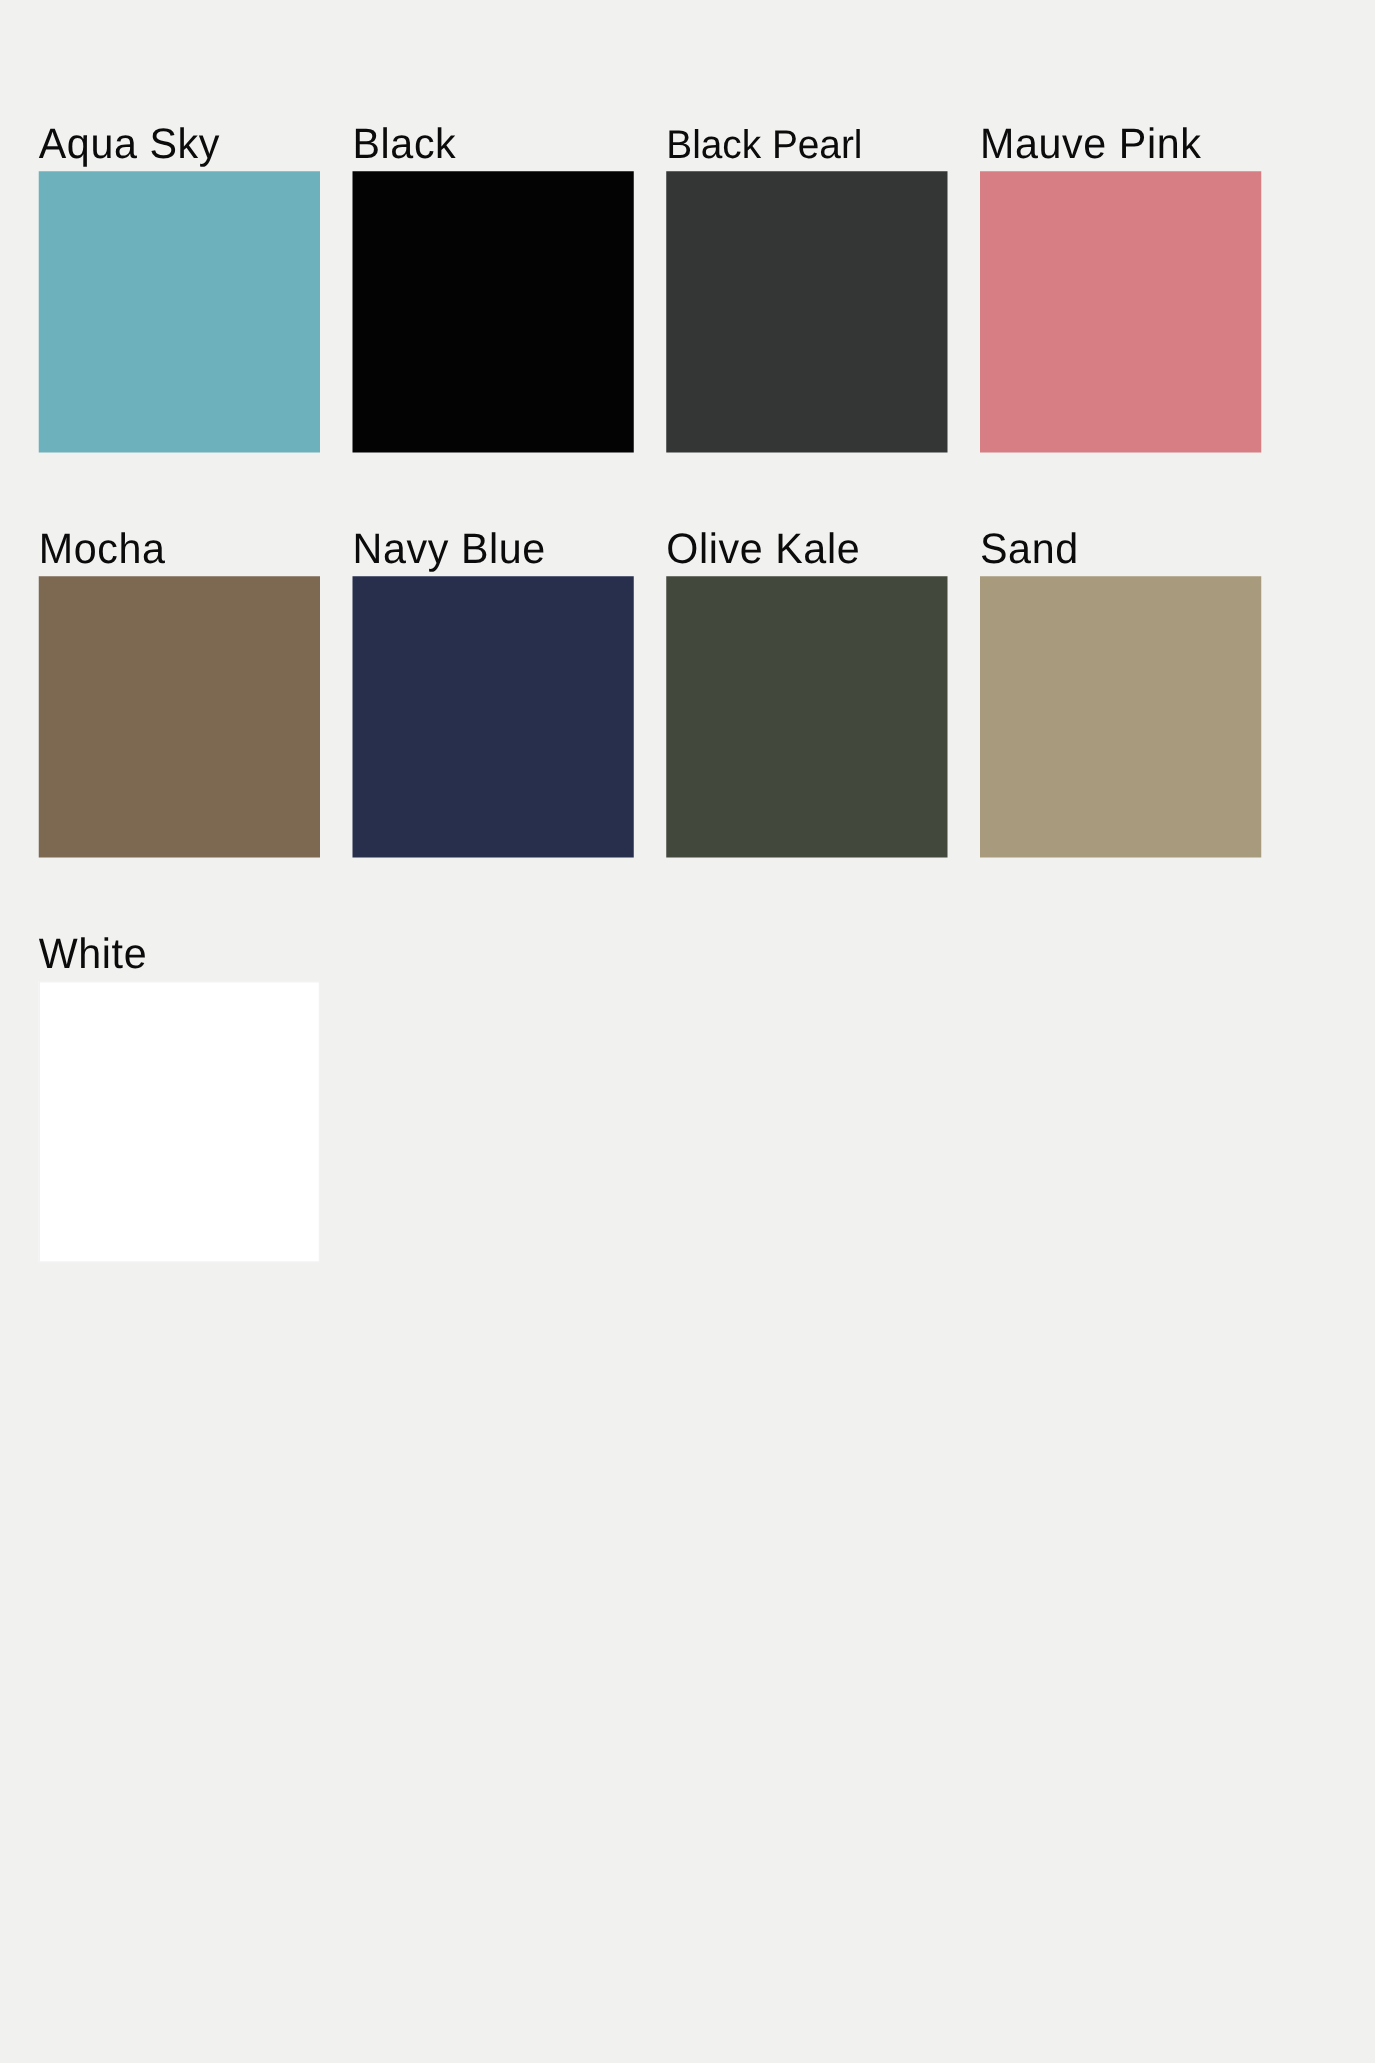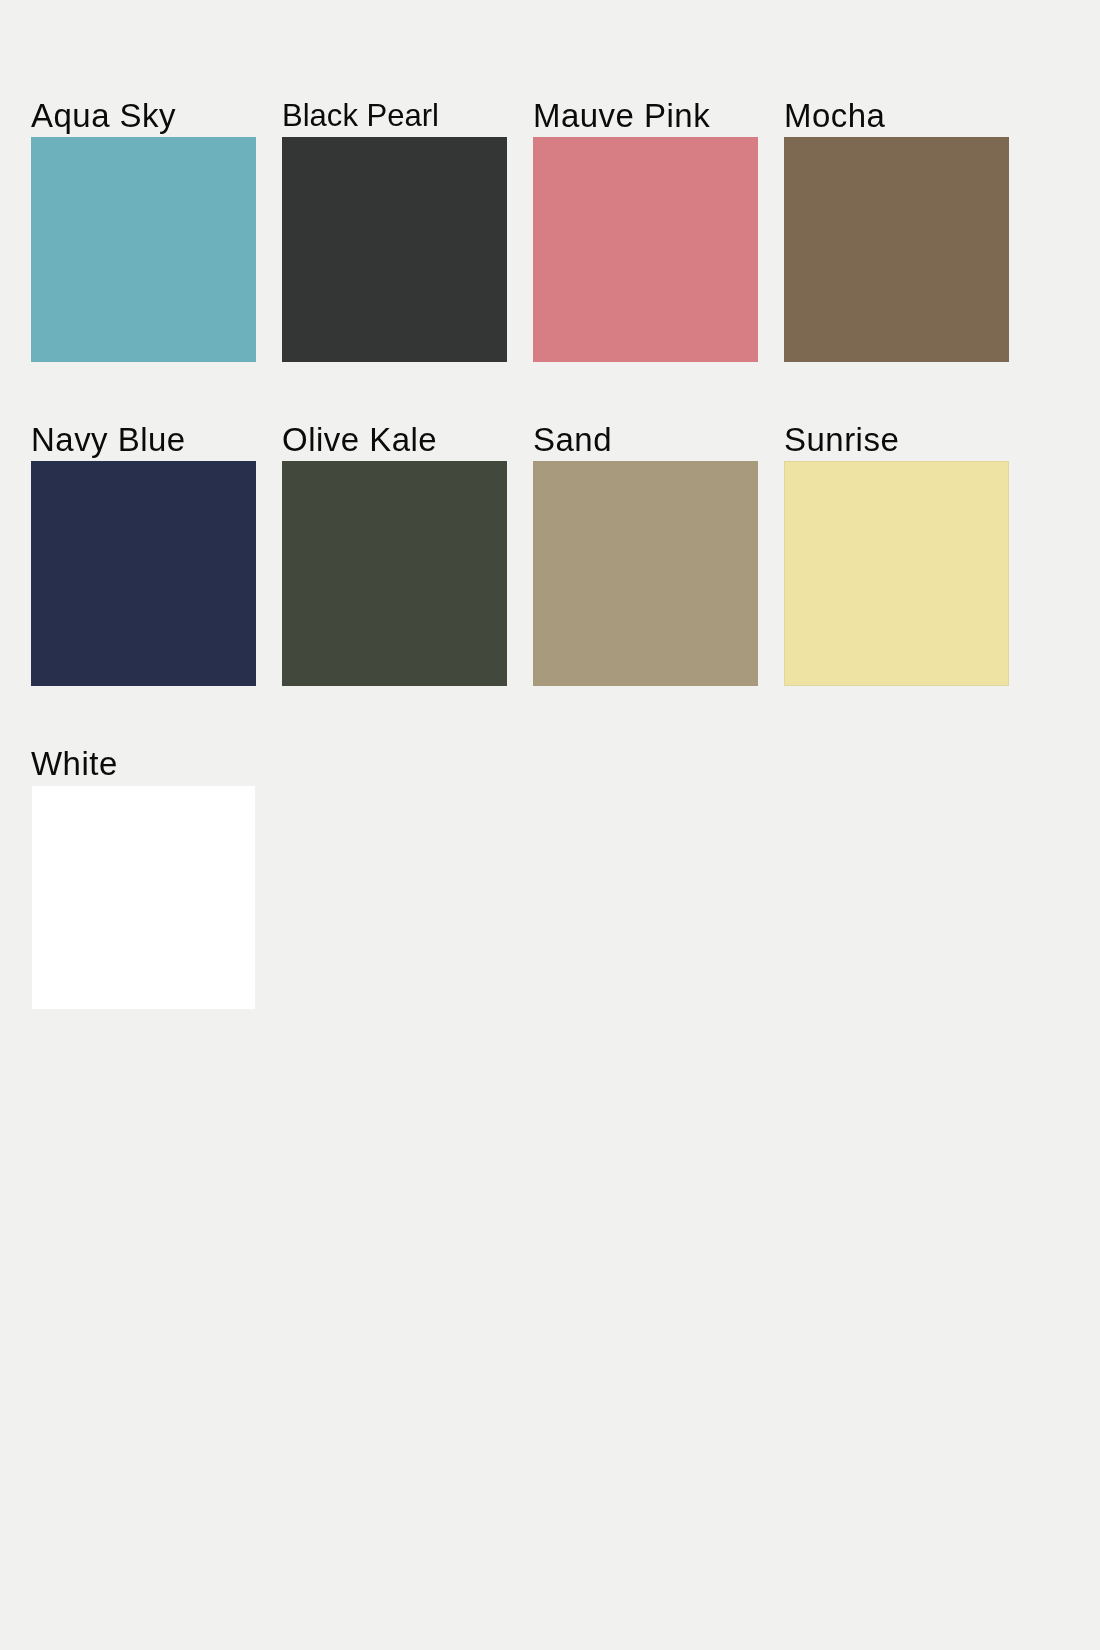--- a/index.html
+++ b/index.html
@@ -81,6 +81,10 @@
         <div class="swatch-chip" style="background-color: rgb(109, 177, 188);"></div>
       </div>
       <div class="swatch-cell">
+        <div class="swatch-label">Black</div>
+        <div class="swatch-chip" style="background-color: rgb(3, 3, 3);"></div>
+      </div>
+      <div class="swatch-cell">
         <div class="swatch-label label-wide">Black Pearl</div>
         <div class="swatch-chip" style="background-color: rgb(51, 54, 52);"></div>
       </div>

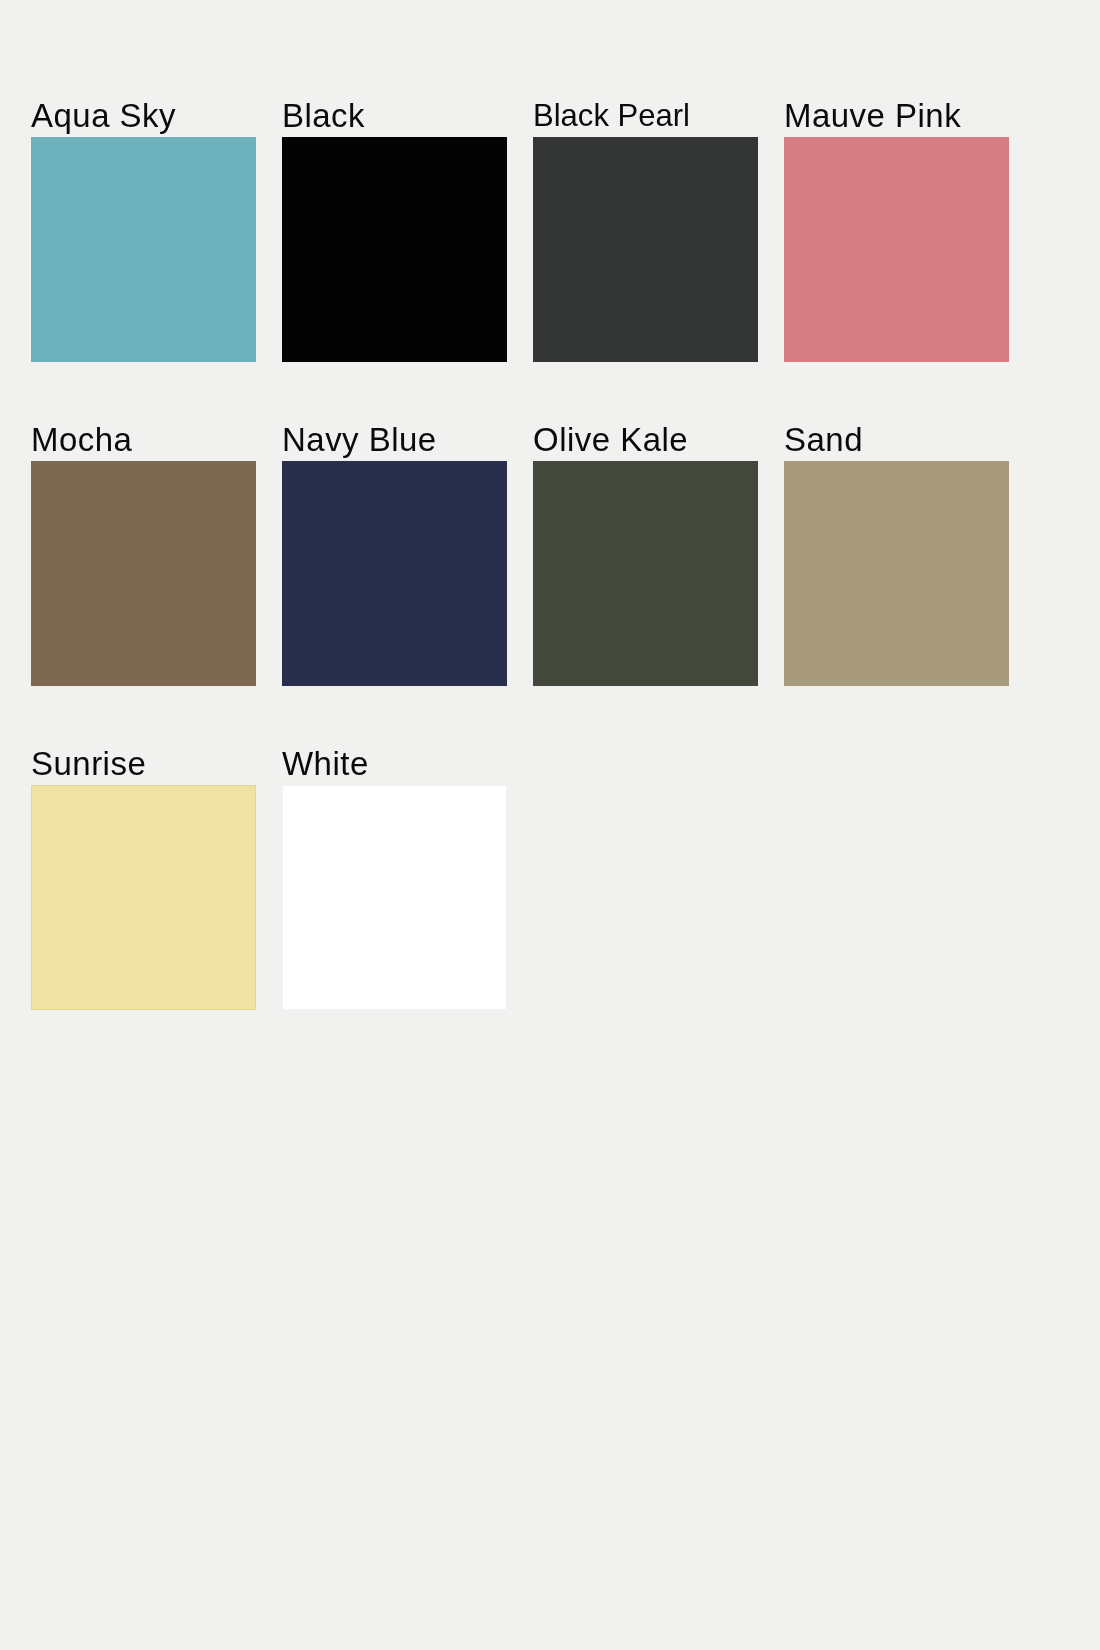--- a/index.html
+++ b/index.html
@@ -109,10 +109,6 @@
         <div class="swatch-chip" style="background-color: rgb(168, 155, 125);"></div>
       </div>
       <div class="swatch-cell">
-        <div class="swatch-label">Sunrise</div>
-        <div class="swatch-chip has-border" style="background-color: rgb(239, 227, 164);"></div>
-      </div>
-      <div class="swatch-cell">
         <div class="swatch-label">White</div>
         <div class="swatch-chip has-border" style="background-color: rgb(255, 255, 255);"></div>
       </div>

